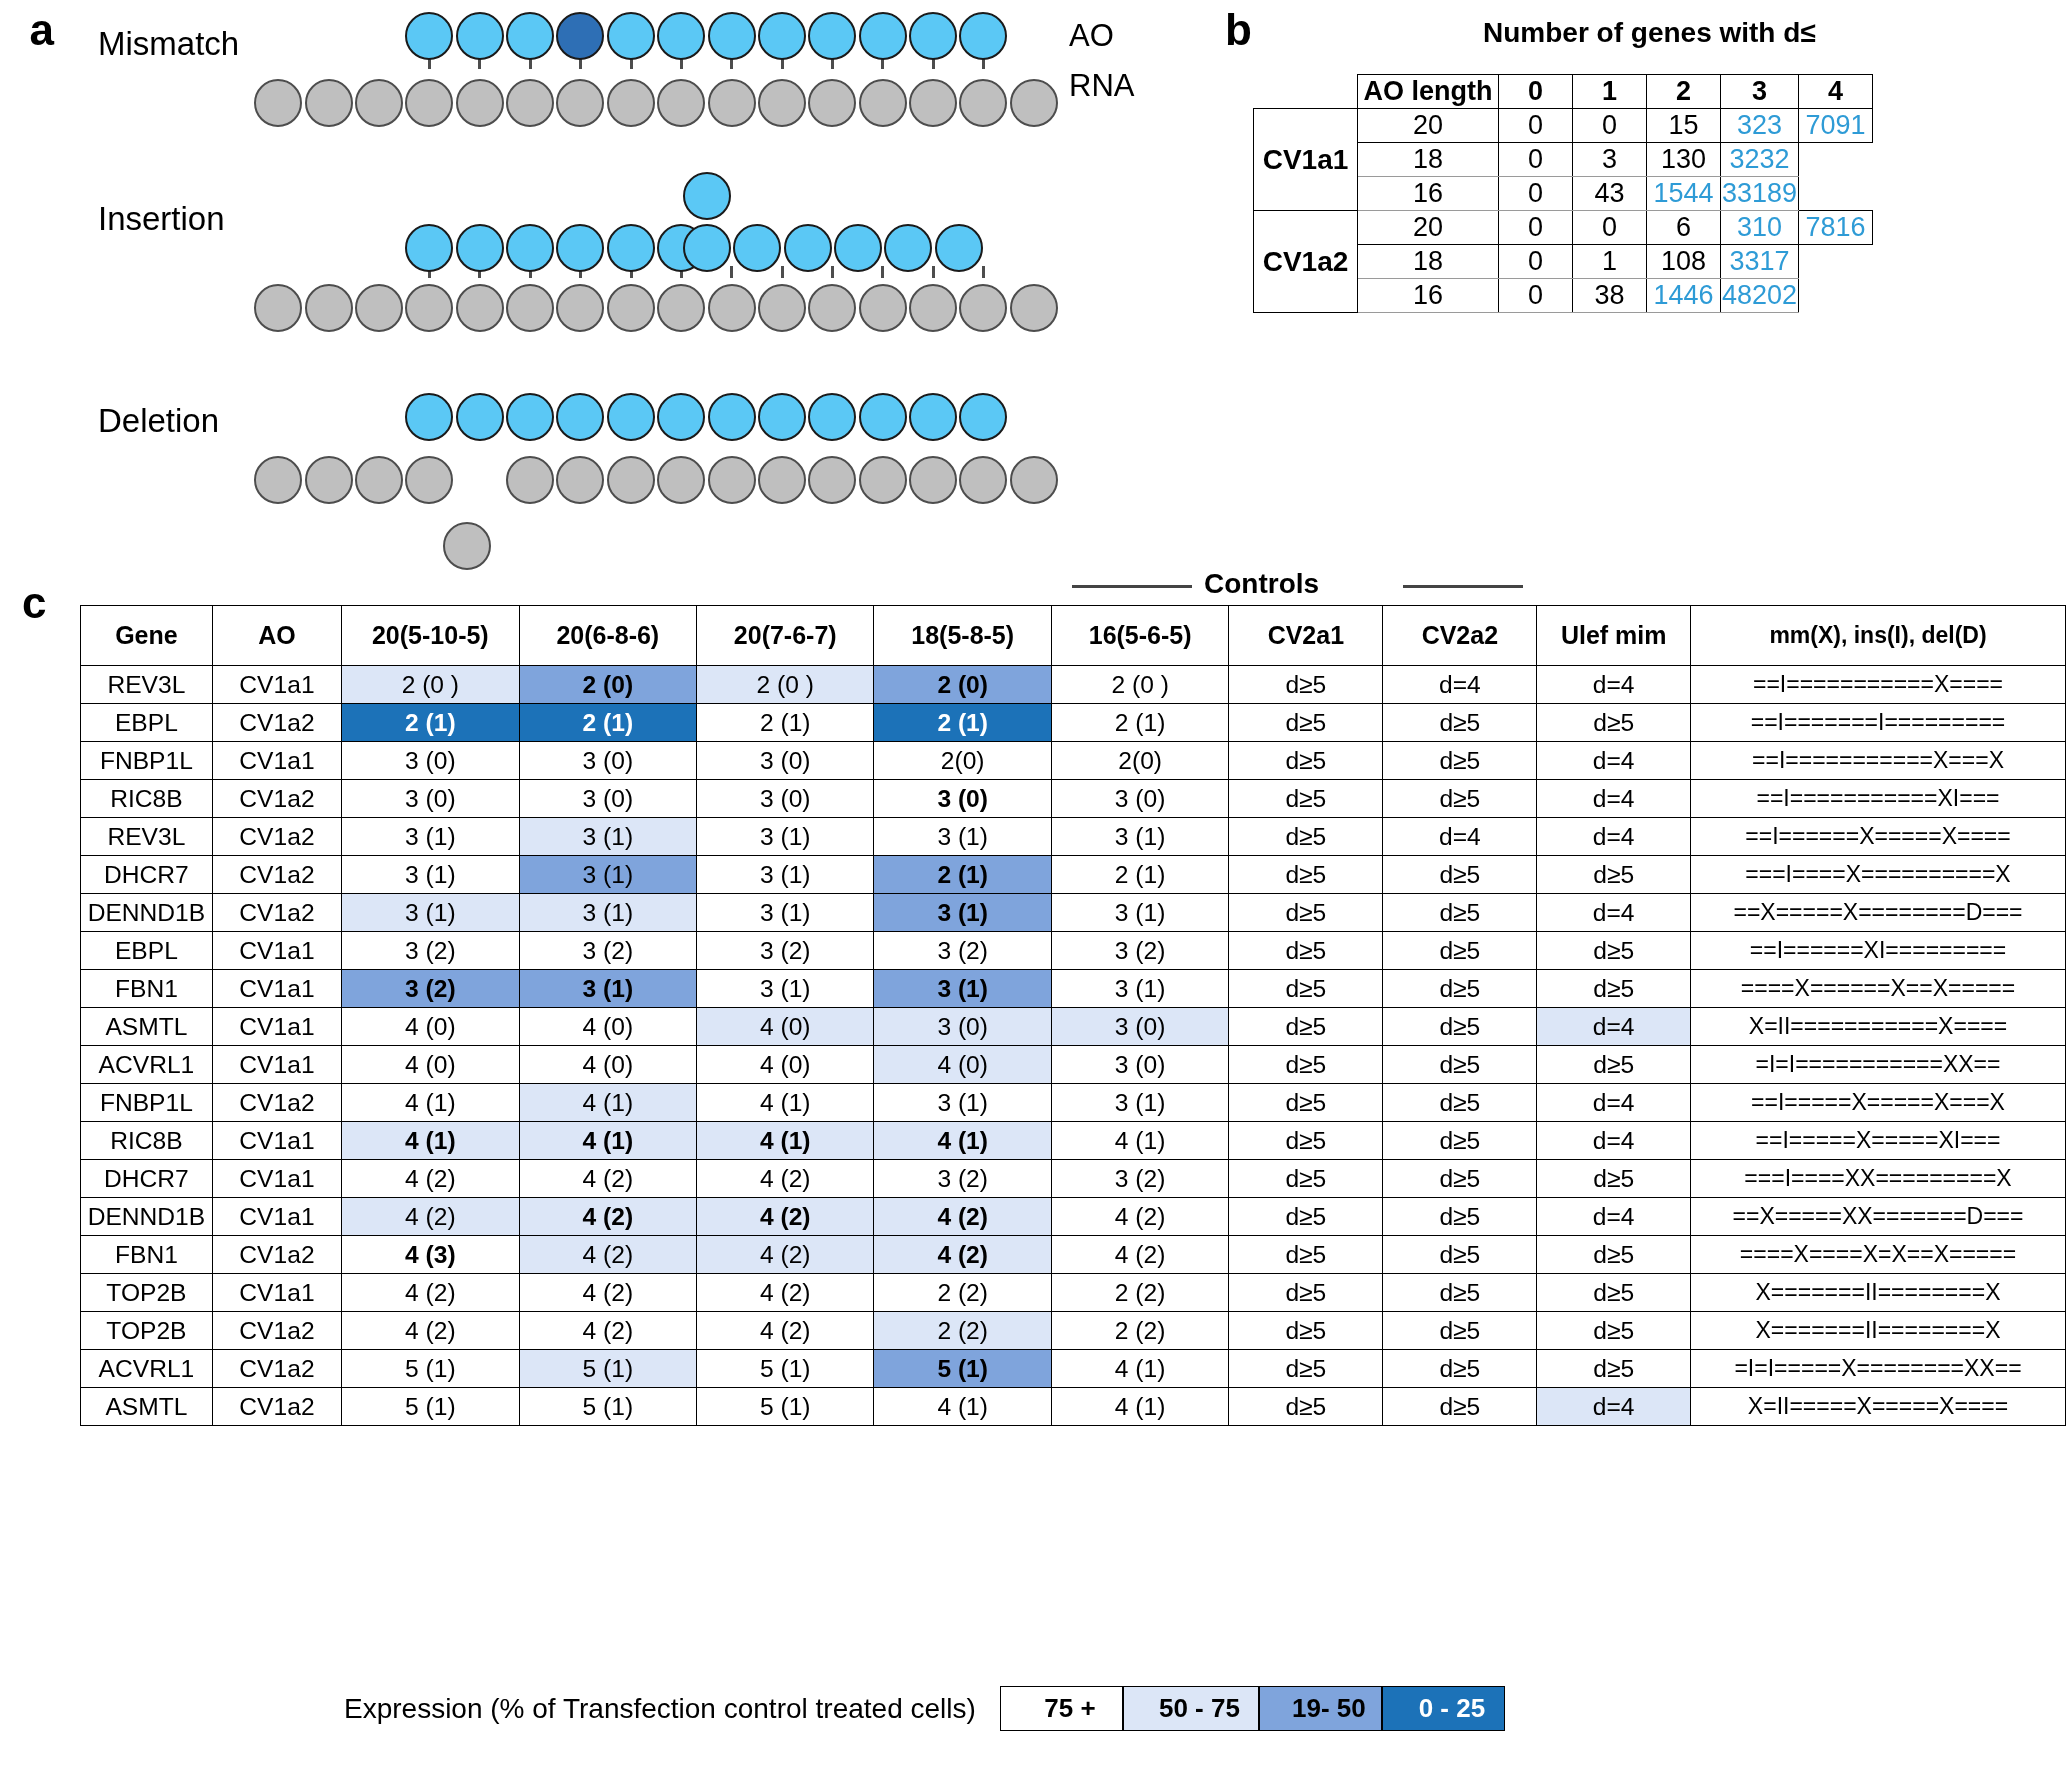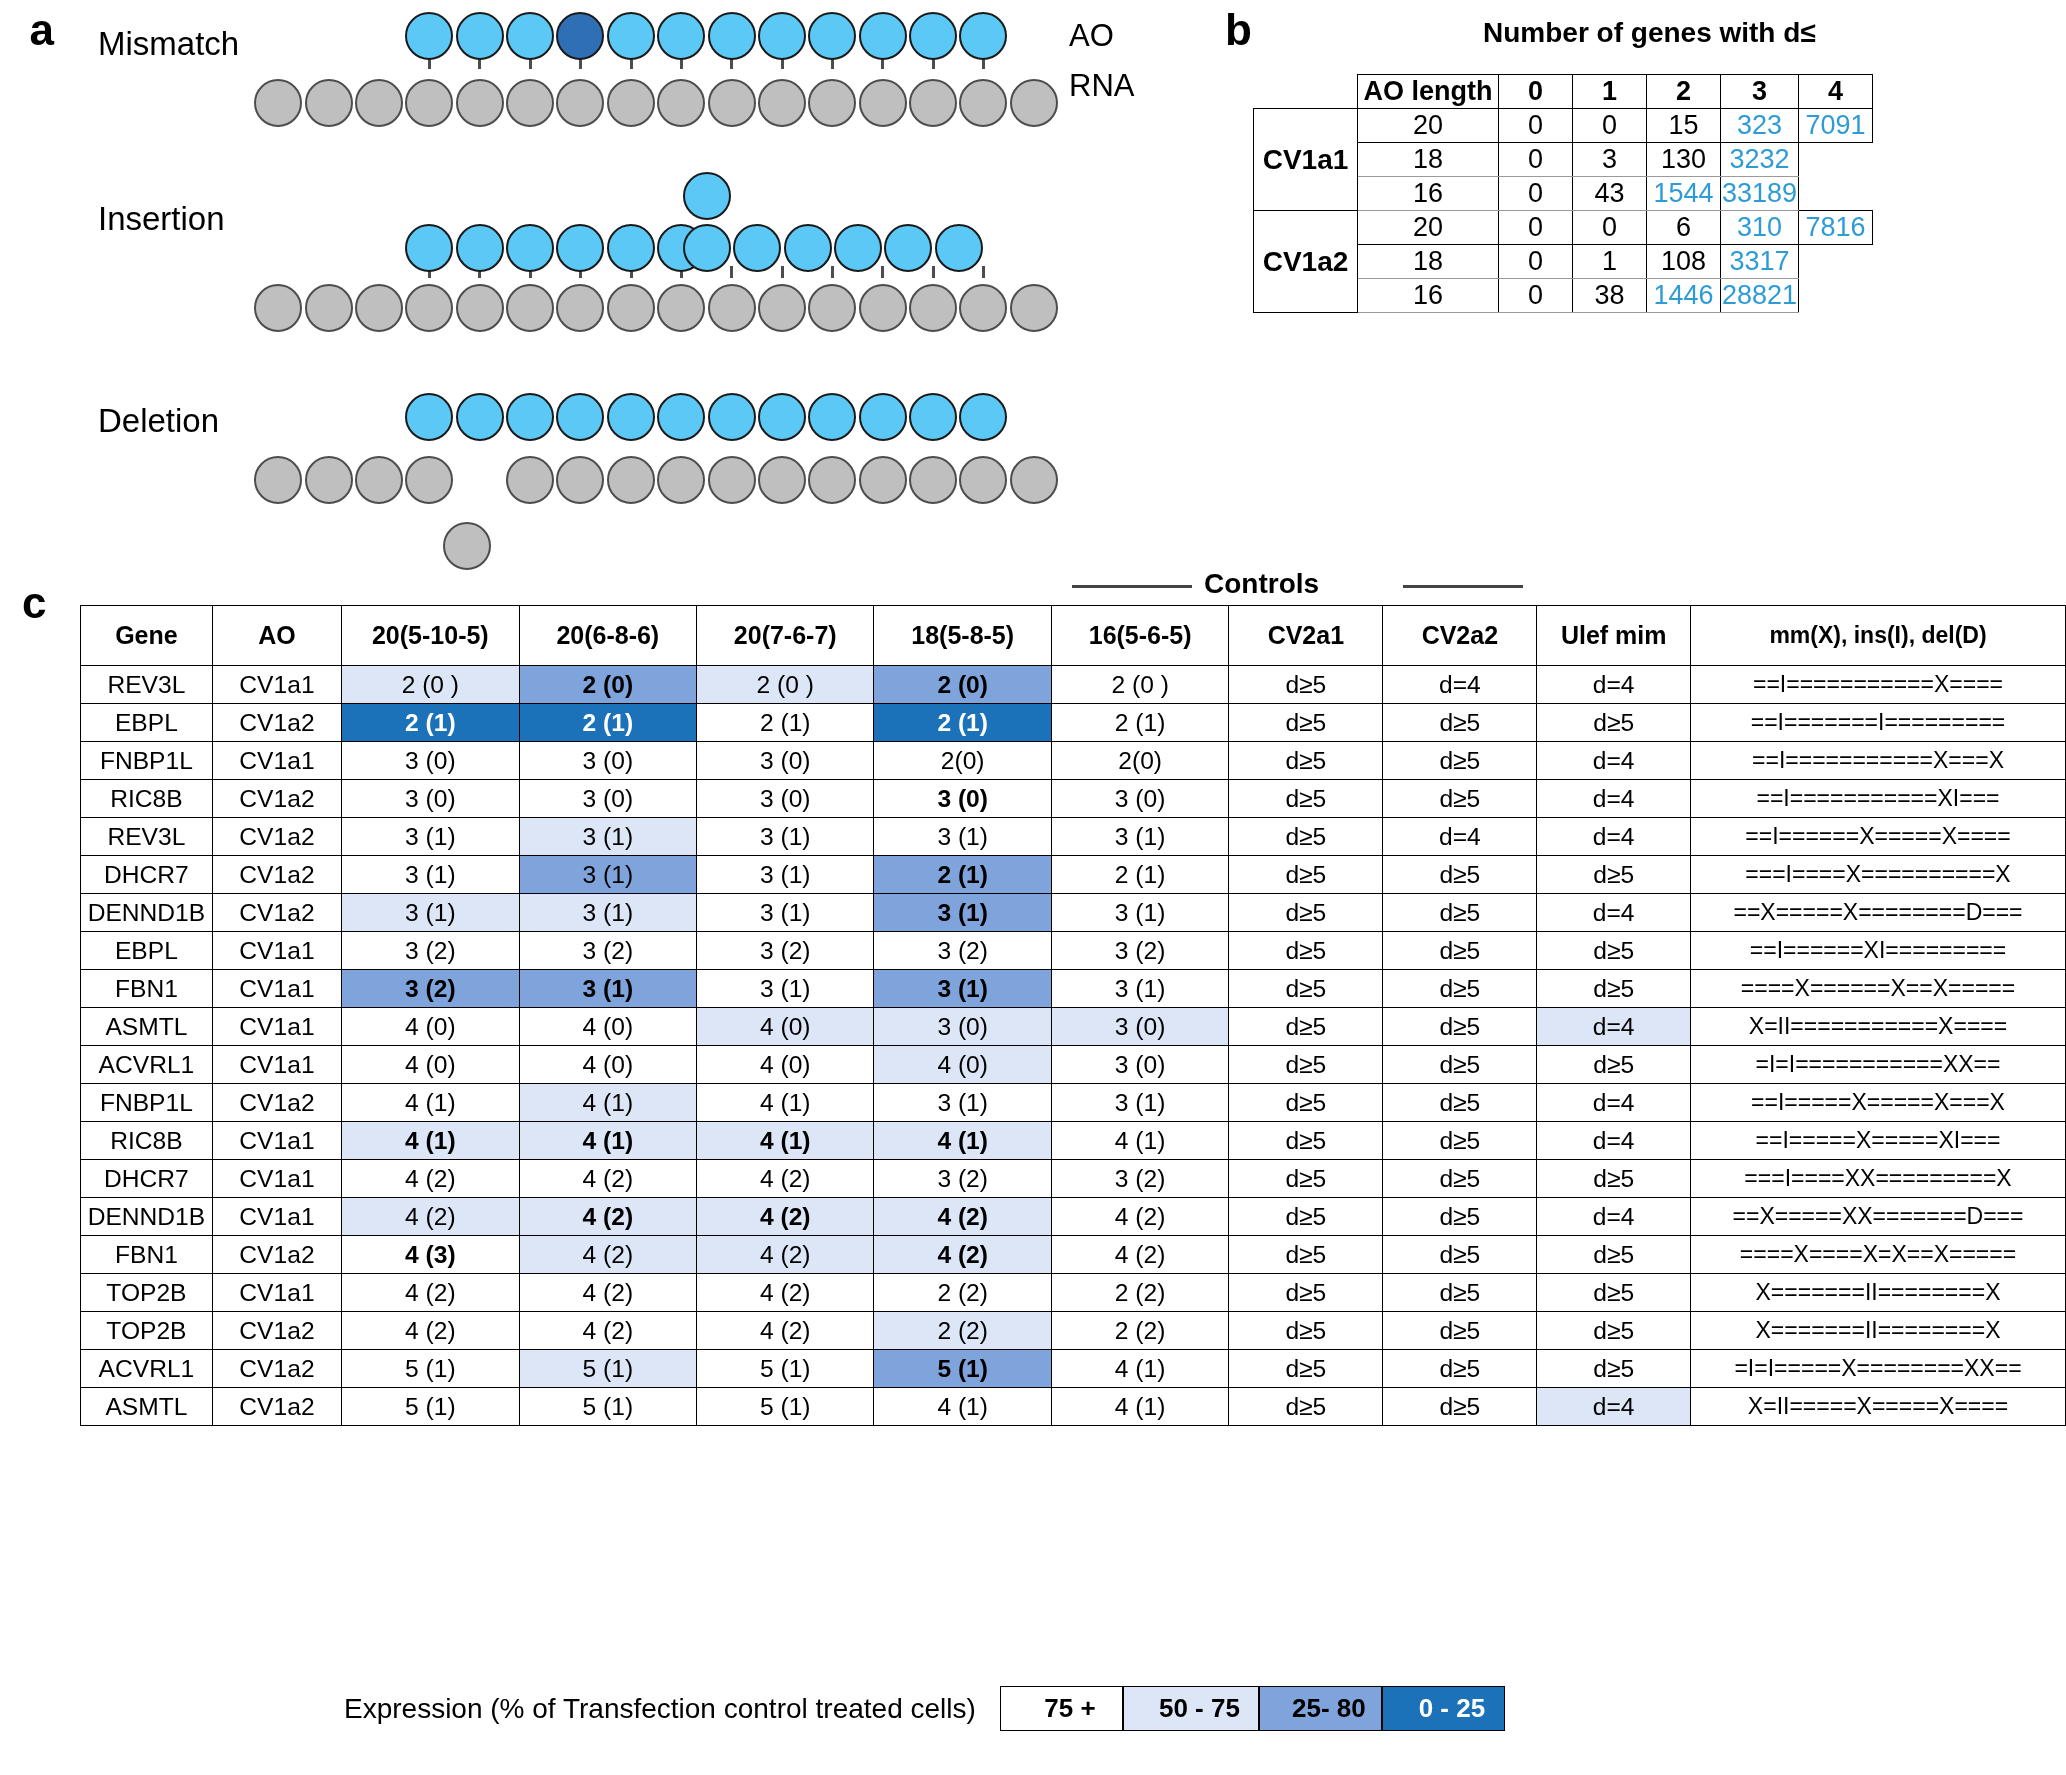--- a/index.html
+++ b/index.html
@@ -248,7 +248,7 @@
           <td class="num thin">0</td>
           <td class="num thin">38</td>
           <td class="num blue thin">1446</td>
-          <td class="num blue thin">28821</td>
+          <td class="num blue thin">48202</td>
           <td class="num thin" style="border: none;"></td>
         </tr>
       </tbody>

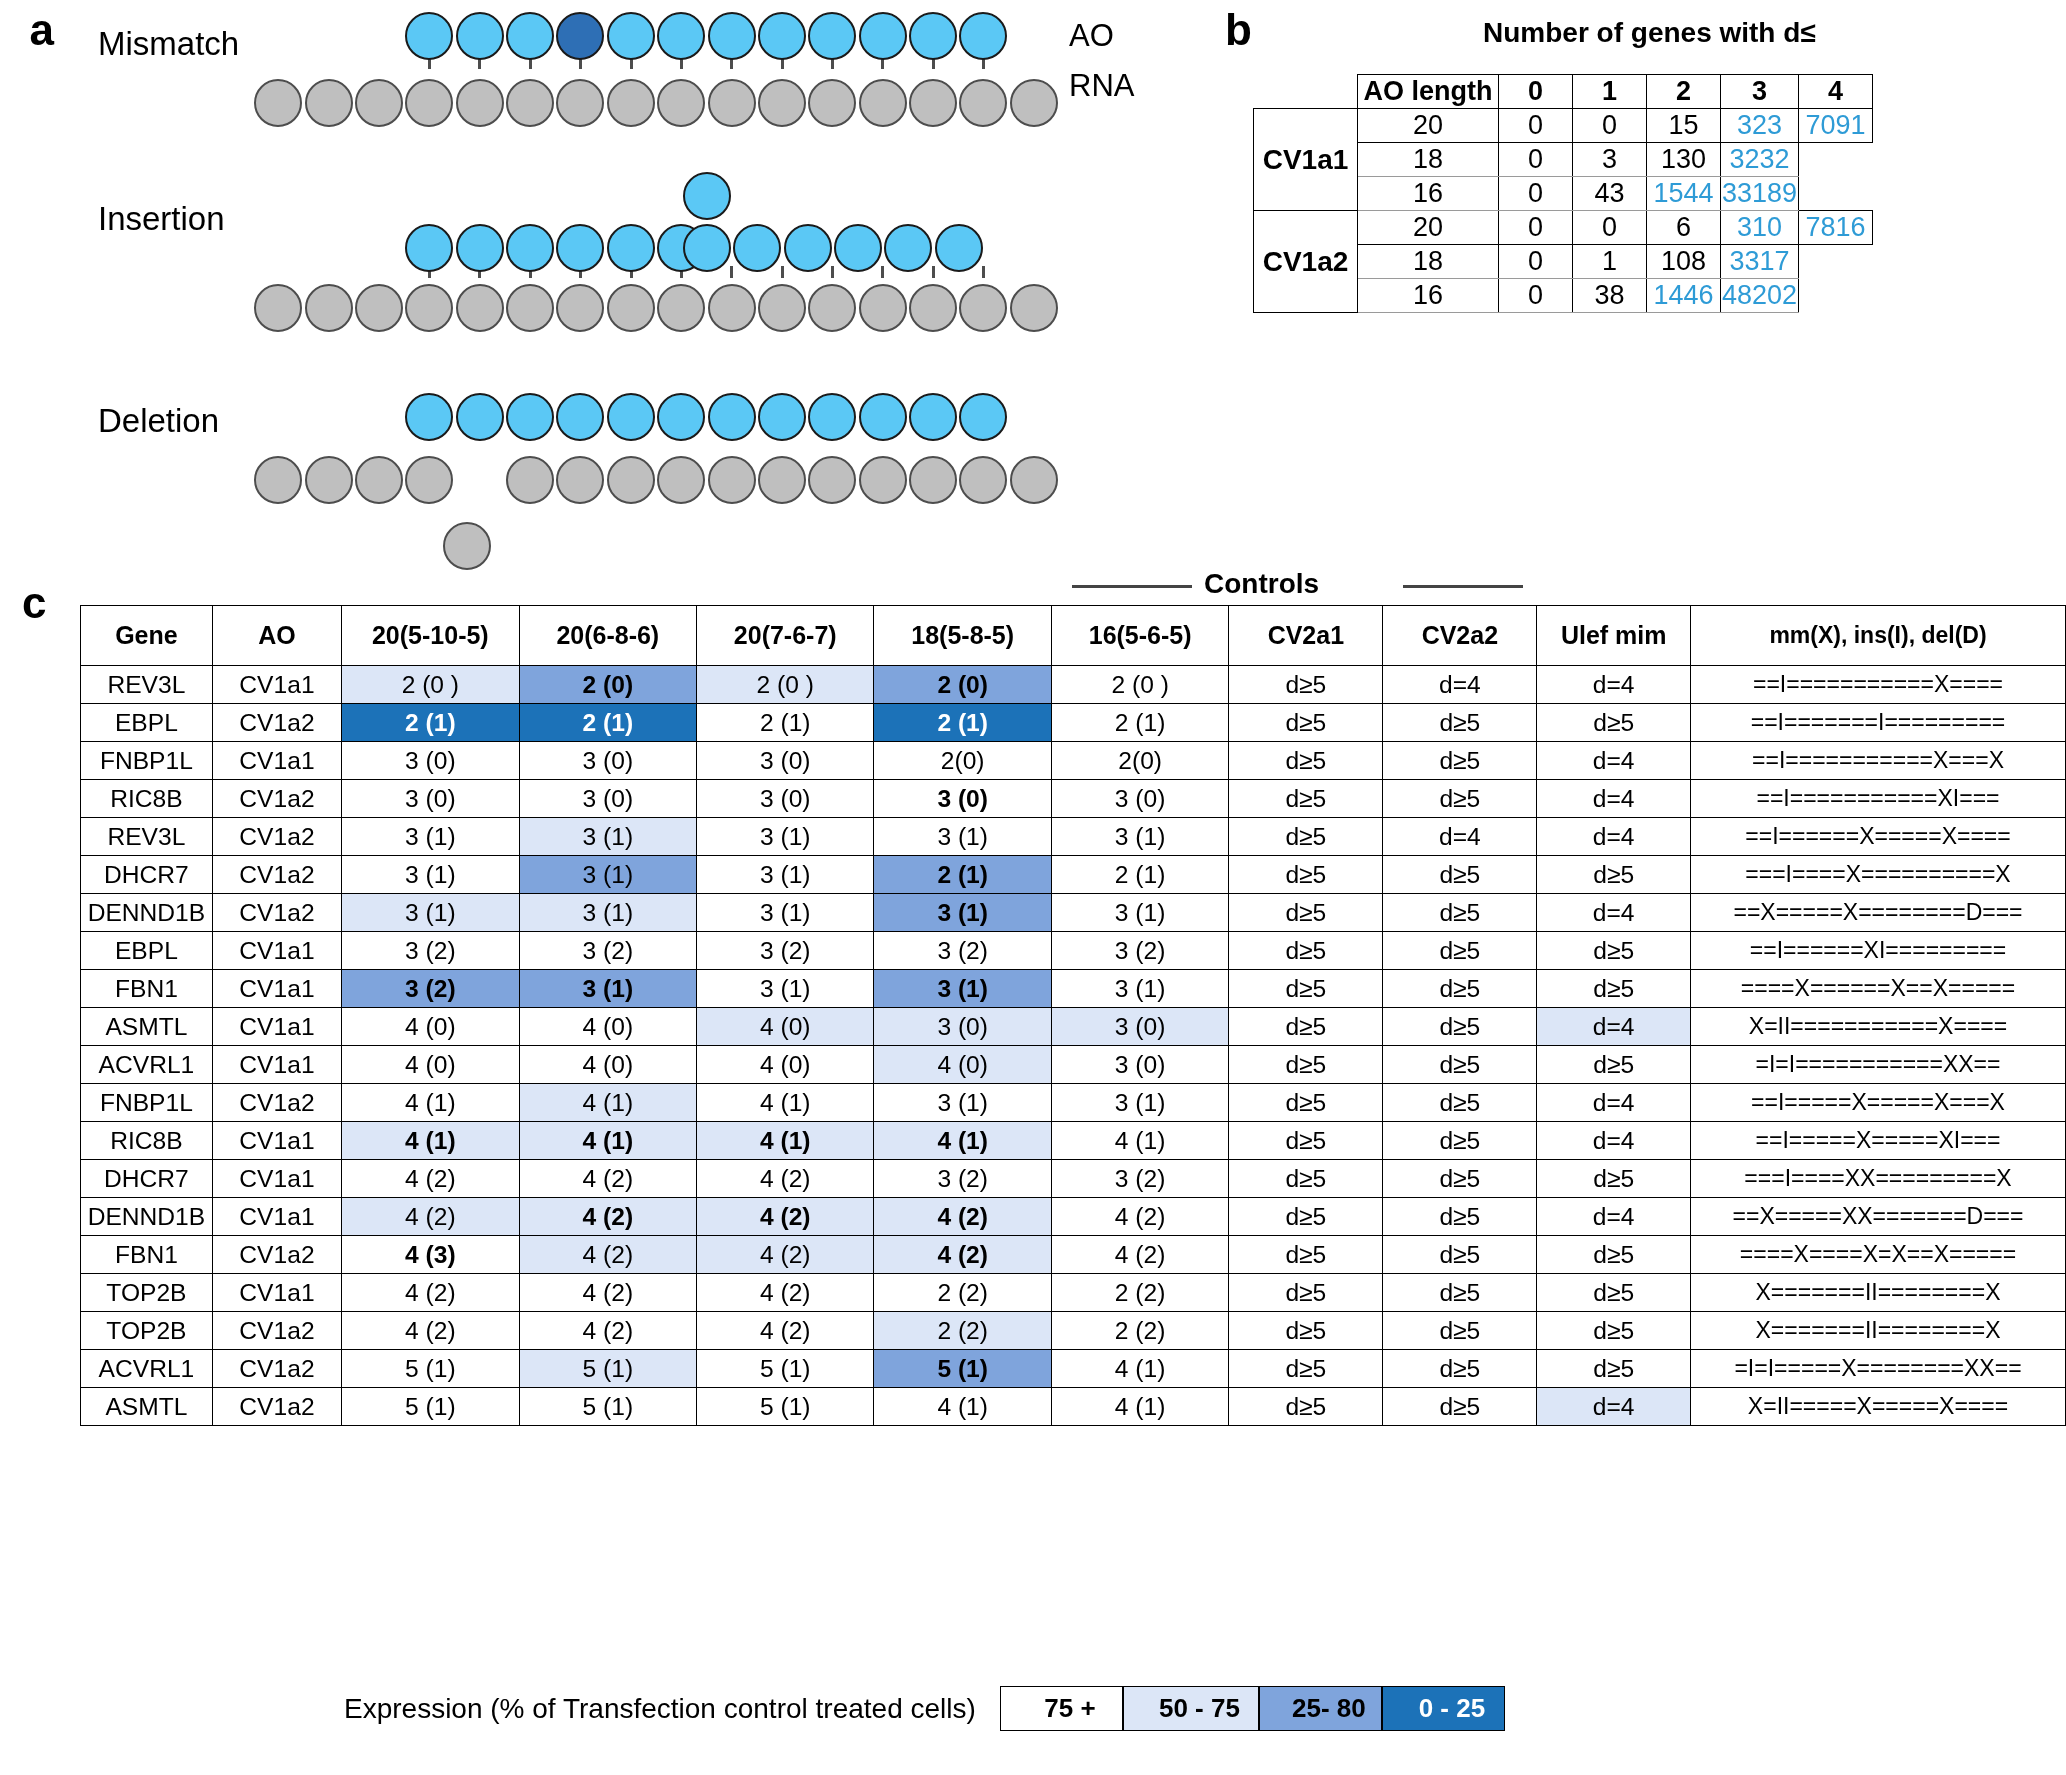--- a/index.html
+++ b/index.html
@@ -546,7 +546,7 @@
     <div id="legend-boxes" style="display:flex;">
         <div class="legend-box lb1 lvl-75">75 +</div>
         <div class="legend-box lb2 lvl-50">50 - 75</div>
-        <div class="legend-box lb3 lvl-25">25- 80</div>
+        <div class="legend-box lb3 lvl-25">19- 50</div>
         <div class="legend-box lb4 lvl-0">0 - 25</div>
       </div>
   </div>

